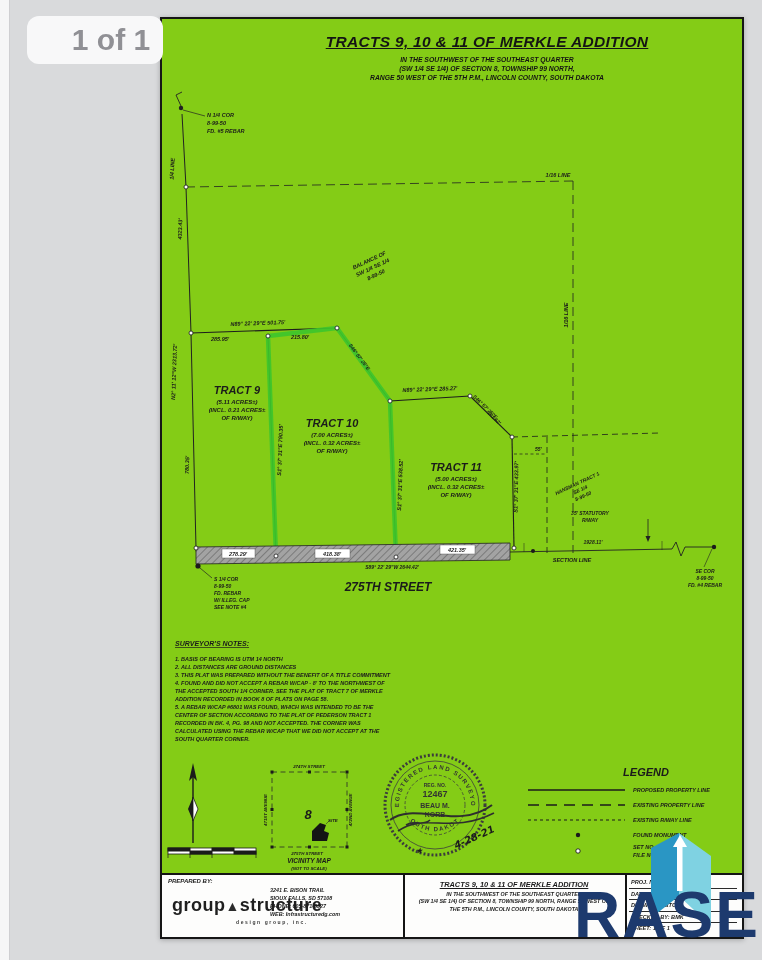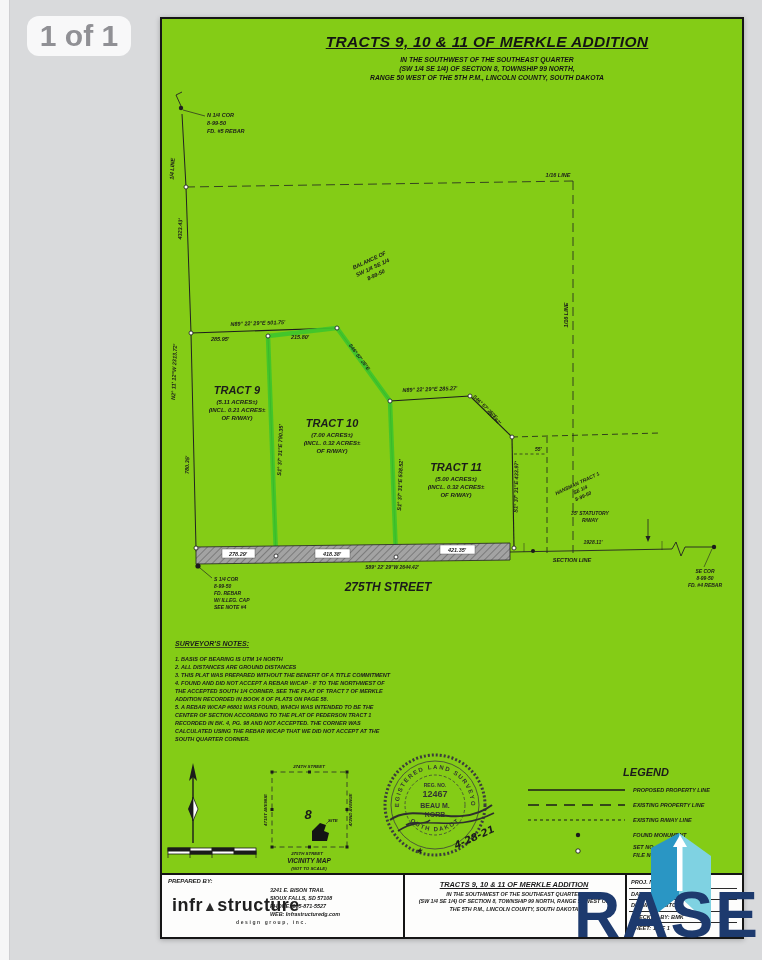--- a/index.html
+++ b/index.html
@@ -6,8 +6,8 @@
   body{background:#d9dadc;font-family:"Liberation Sans",sans-serif;}
   .stage{position:relative;width:762px;height:960px;background:#d9dadc;overflow:hidden;}
   .edge-strip{position:absolute;left:0;top:0;width:9px;height:100%;background:#f6f6f7;border-right:1px solid #cfcfd2;}
-  .page-badge{position:absolute;left:27px;top:16px;width:104px;height:40px;background:#f8f8f9;border-radius:12px;
-    display:flex;align-items:center;justify-content:center;color:#909095;font-size:30px;font-weight:600;z-index:8;}
+  .page-badge{position:absolute;left:27px;top:16px;width:104px;height:48px;background:#f8f8f9;border-radius:12px;
+    display:flex;align-items:center;justify-content:center;color:#909095;font-size:30px;font-weight:600;z-index:8;padding-left:32px;}
   .document{position:absolute;left:160px;top:17px;width:580px;height:918px;background:#84cc16;
     border:2px solid #161616;box-shadow:0 1px 5px rgba(0,0,0,.25);}
   .doc-header{position:absolute;top:14px;left:90px;right:20px;text-align:center;color:#141414;}

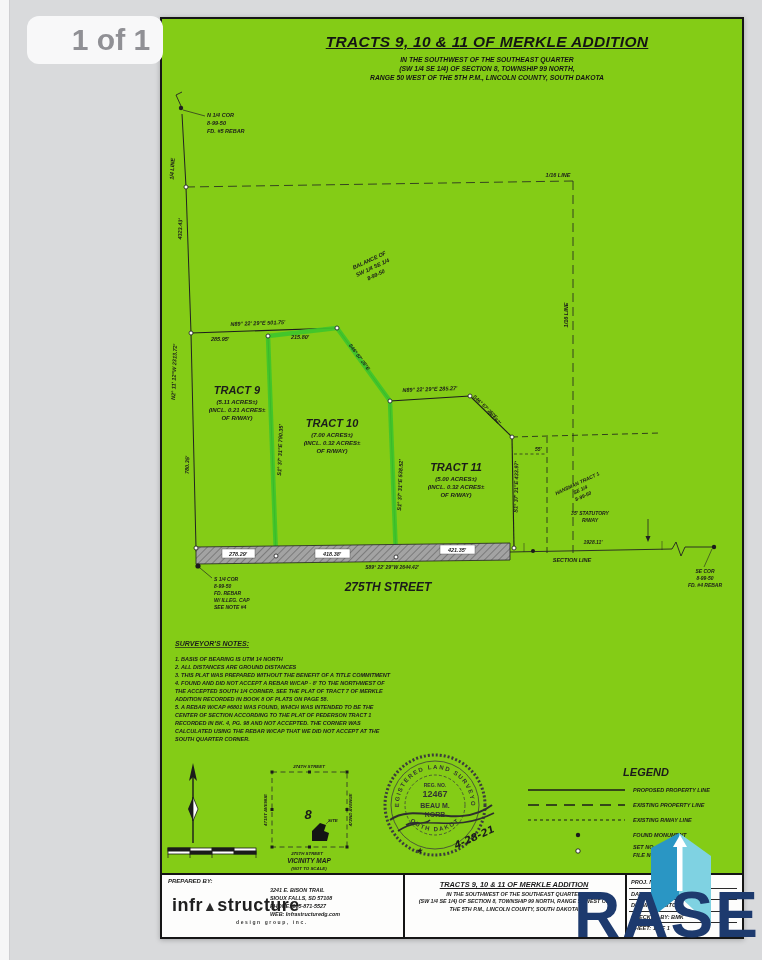--- a/index.html
+++ b/index.html
@@ -307,7 +307,7 @@
       <div class="vdiv" style="left:463px"></div>
 
       <div class="tb-text prep">PREPARED BY:</div>
-      <div class="tb-text firm"><span>infr</span><span class="tri">▲</span><span>structure</span></div>
+      <div class="tb-text firm"><span>group</span><span class="tri">▲</span><span>structure</span></div>
       <div class="tb-text firm-sub">design group, inc.</div>
       <div class="tb-text addr">
         <div>3241 E. BISON TRAIL</div>

